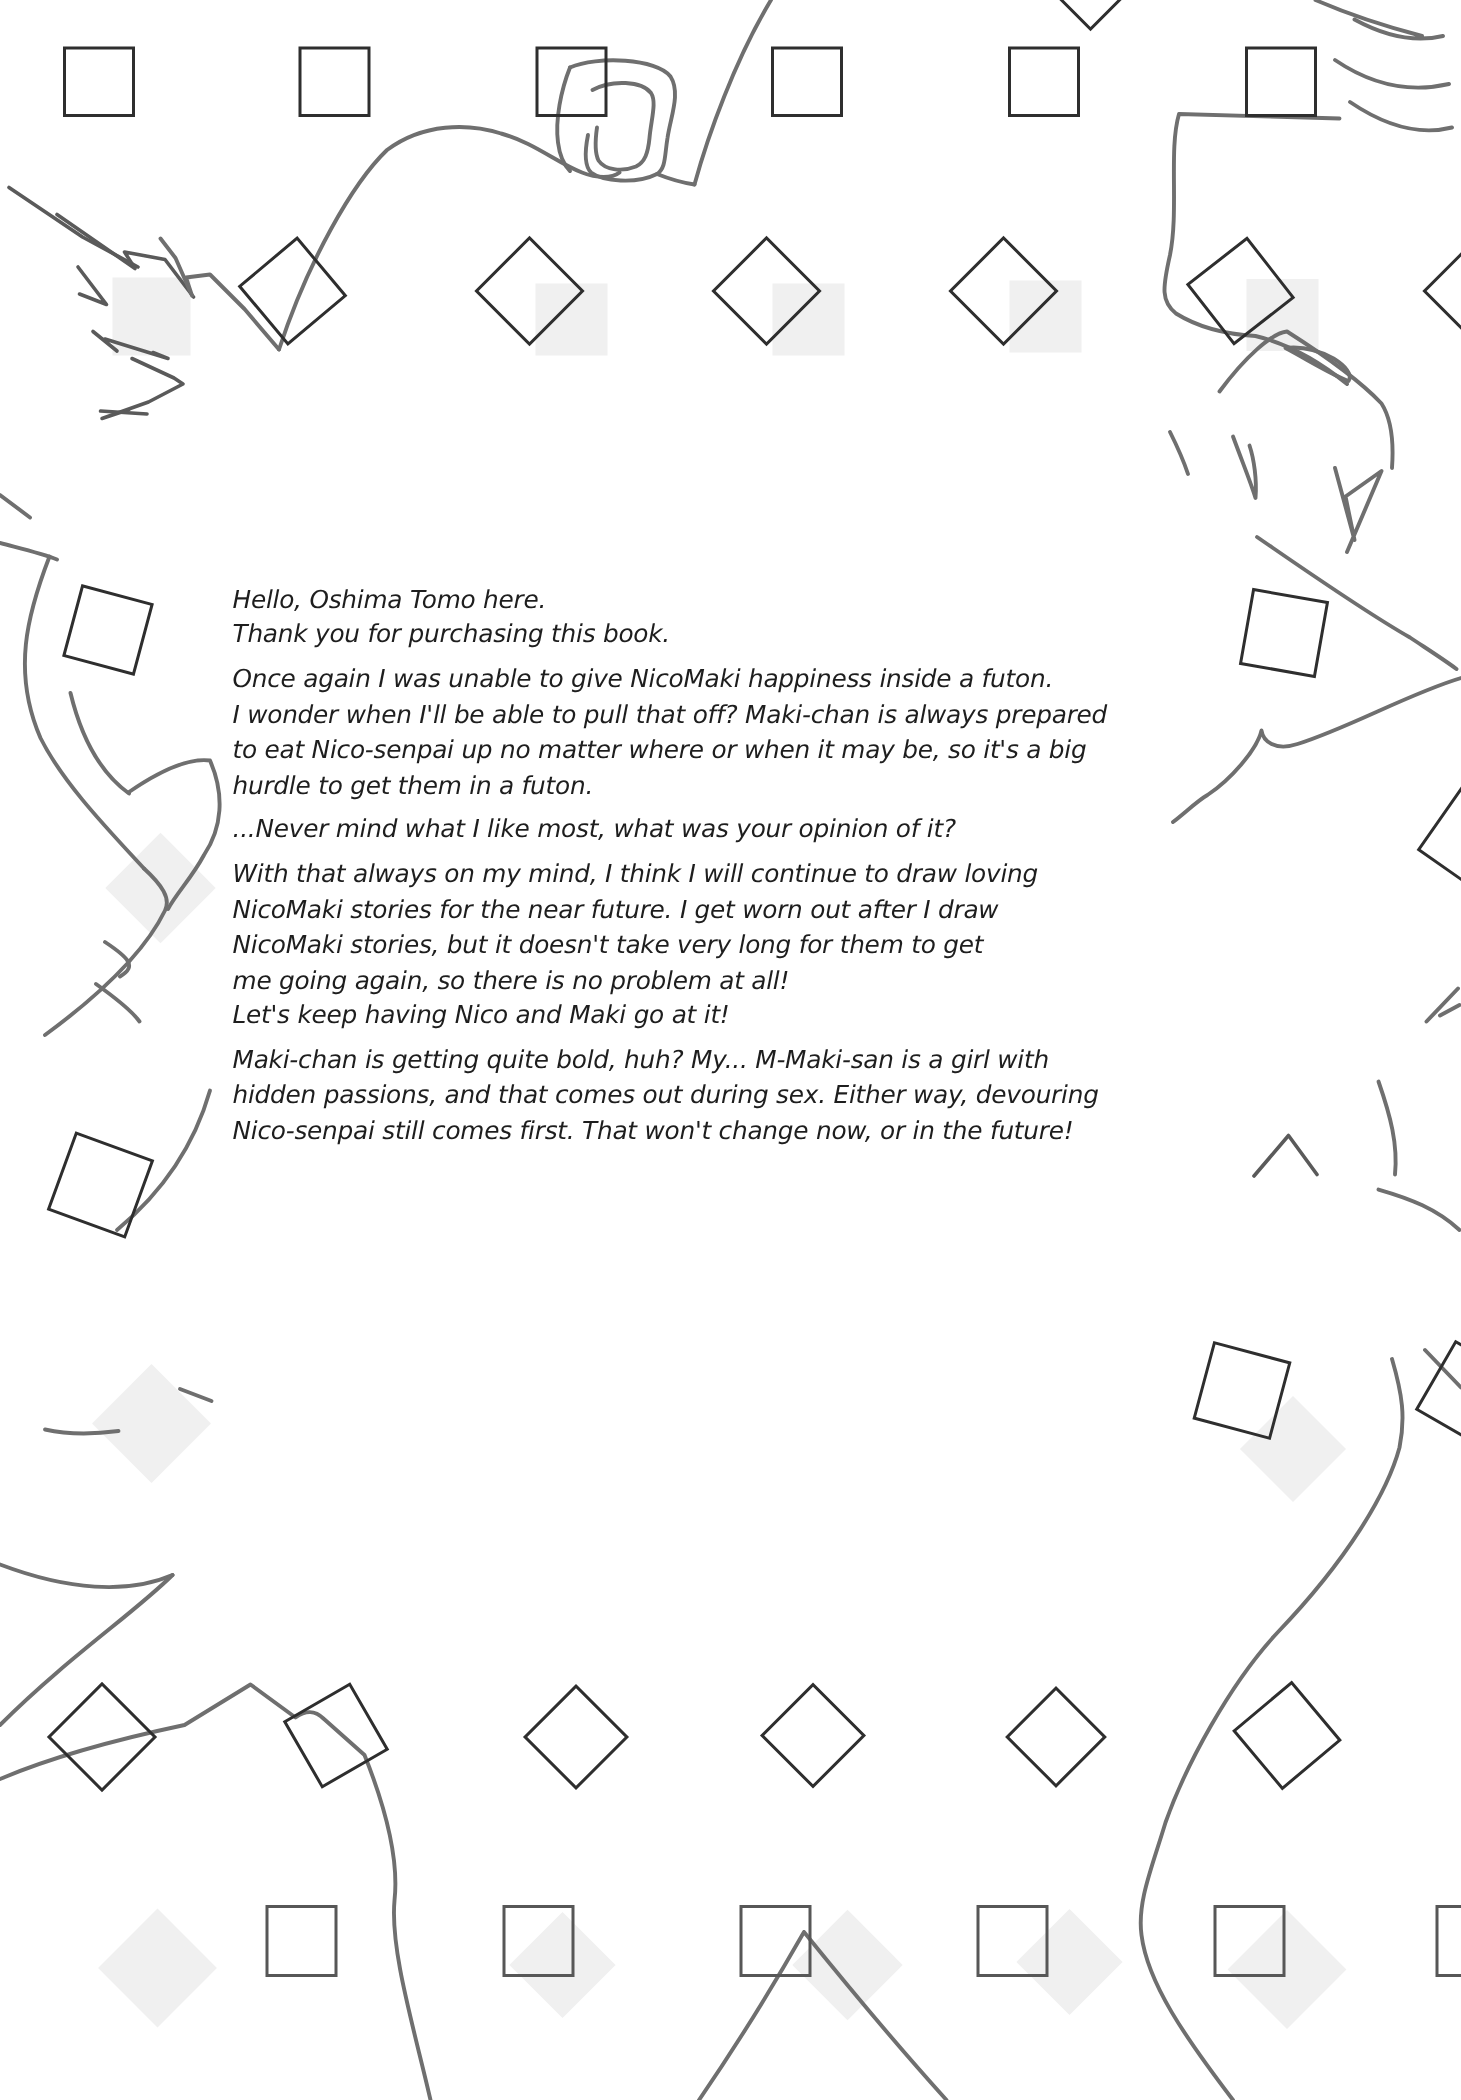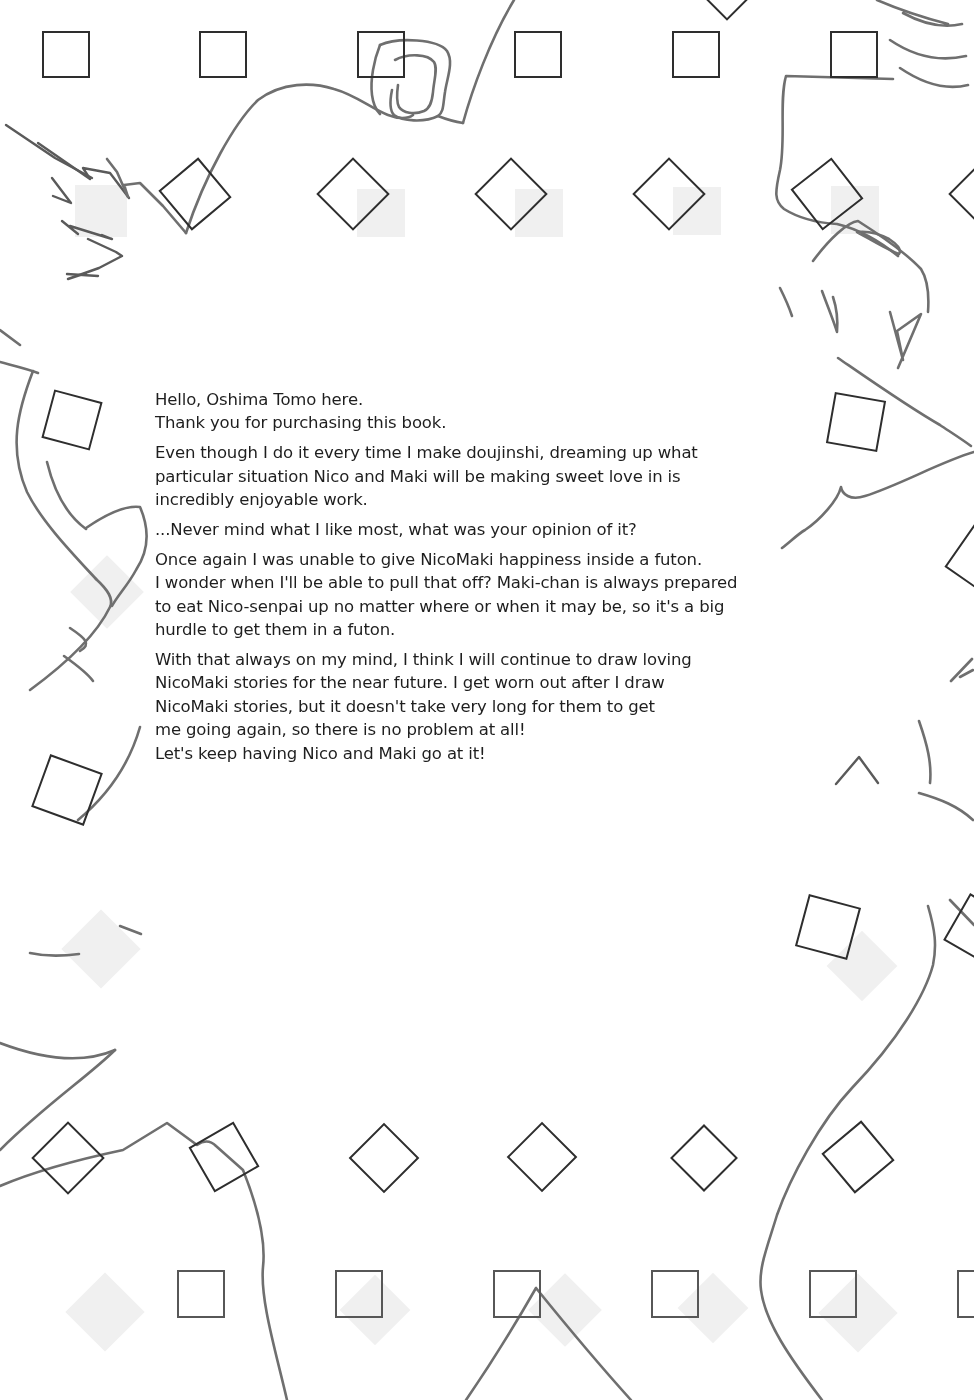--- a/index.html
+++ b/index.html
@@ -18,7 +18,7 @@
     font-size:16.5px;line-height:23.4px;letter-spacing:-0.15px;
     color:#1e1e1e;
   }
-  .text-block p{margin:0 0 6.5px 0;}
+  .text-block p{margin:0 0 6.5px 0;font-style:italic;}
 </style>
 </head>
 <body>

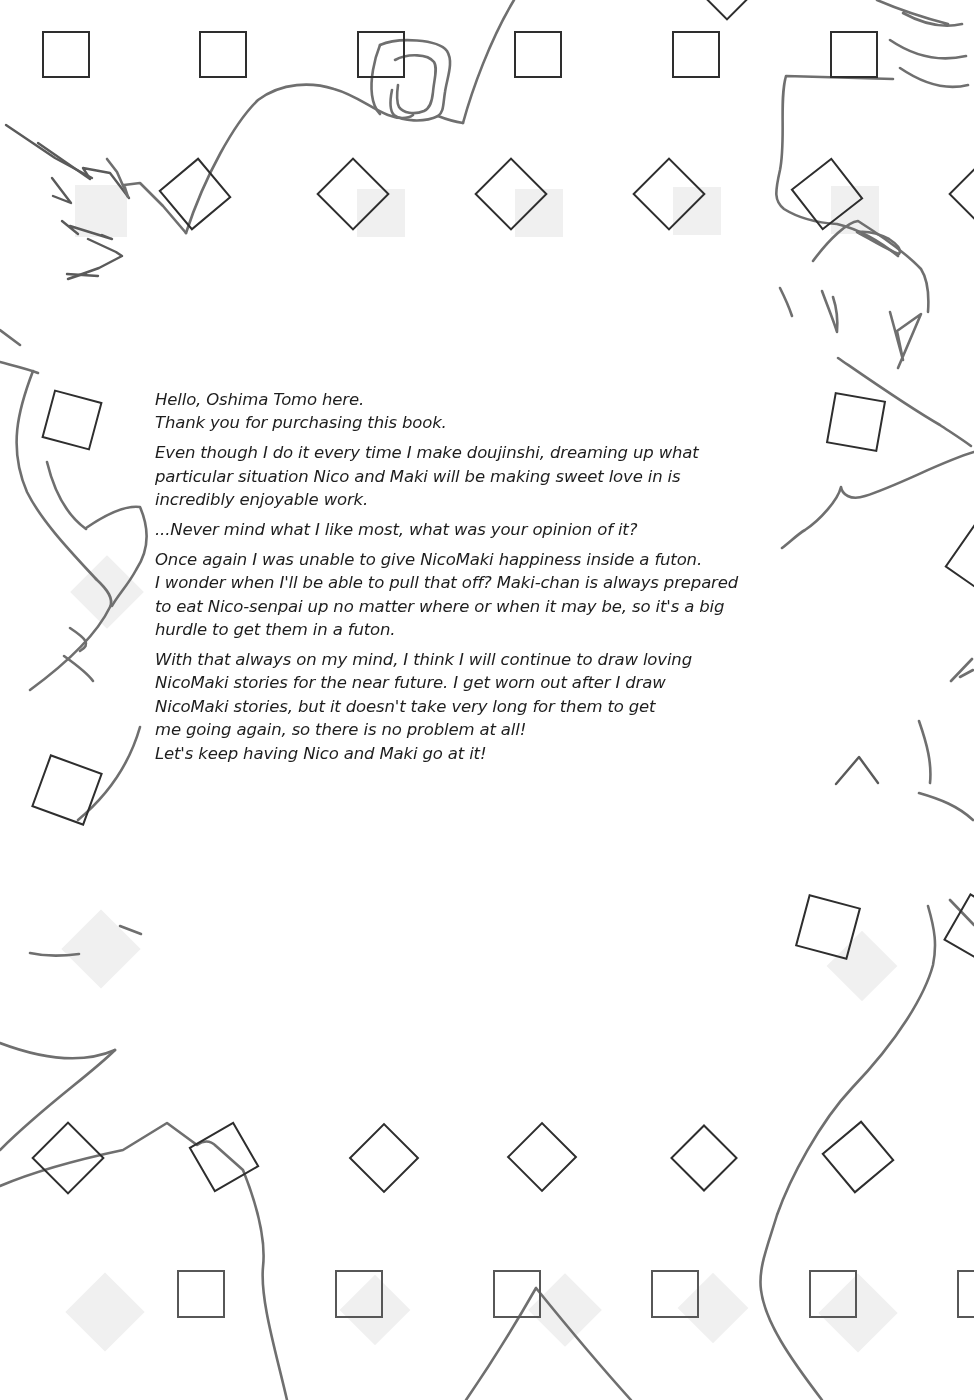--- a/index.html
+++ b/index.html
@@ -122,7 +122,6 @@
 
   <div class="text-block" id="afterword-text">
       <p>Hello, Oshima Tomo here.<br>Thank you for purchasing this book.</p>
-      <p>Even though I do it every time I make doujinshi, dreaming up what<br>particular situation Nico and Maki will be making sweet love in is<br>incredibly enjoyable work.</p>
       <p>...Never mind what I like most, what was your opinion of it?</p>
       <p>Once again I was unable to give NicoMaki happiness inside a futon.<br>I wonder when I'll be able to pull that off? Maki-chan is always prepared<br>to eat Nico-senpai up no matter where or when it may be, so it's a big<br>hurdle to get them in a futon.</p>
       <p>With that always on my mind, I think I will continue to draw loving<br>NicoMaki stories for the near future. I get worn out after I draw<br>NicoMaki stories, but it doesn't take very long for them to get<br>me going again, so there is no problem at all!<br>Let's keep having Nico and Maki go at it!</p>

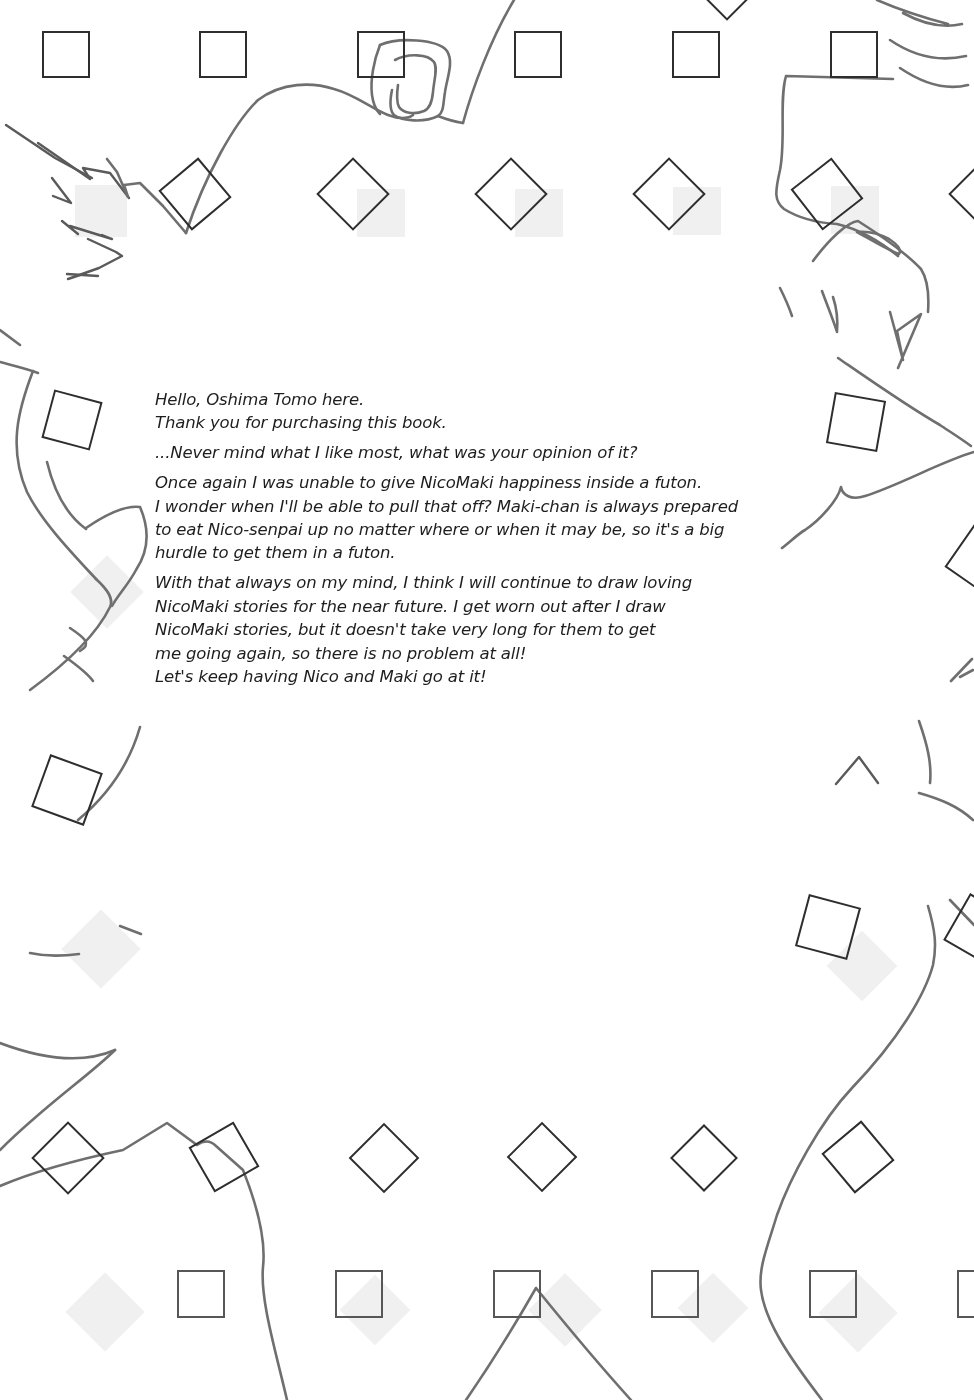--- a/index.html
+++ b/index.html
@@ -122,8 +122,8 @@
 
   <div class="text-block" id="afterword-text">
       <p>Hello, Oshima Tomo here.<br>Thank you for purchasing this book.</p>
+      <p>Once again I was unable to give NicoMaki happiness inside a futon.<br>I wonder when I'll be able to pull that off? Maki-chan is always prepared<br>to eat Nico-senpai up no matter where or when it may be, so it's a big<br>hurdle to get them in a futon.</p>
       <p>...Never mind what I like most, what was your opinion of it?</p>
-      <p>Once again I was unable to give NicoMaki happiness inside a futon.<br>I wonder when I'll be able to pull that off? Maki-chan is always prepared<br>to eat Nico-senpai up no matter where or when it may be, so it's a big<br>hurdle to get them in a futon.</p>
       <p>With that always on my mind, I think I will continue to draw loving<br>NicoMaki stories for the near future. I get worn out after I draw<br>NicoMaki stories, but it doesn't take very long for them to get<br>me going again, so there is no problem at all!<br>Let's keep having Nico and Maki go at it!</p>
     </div>
 

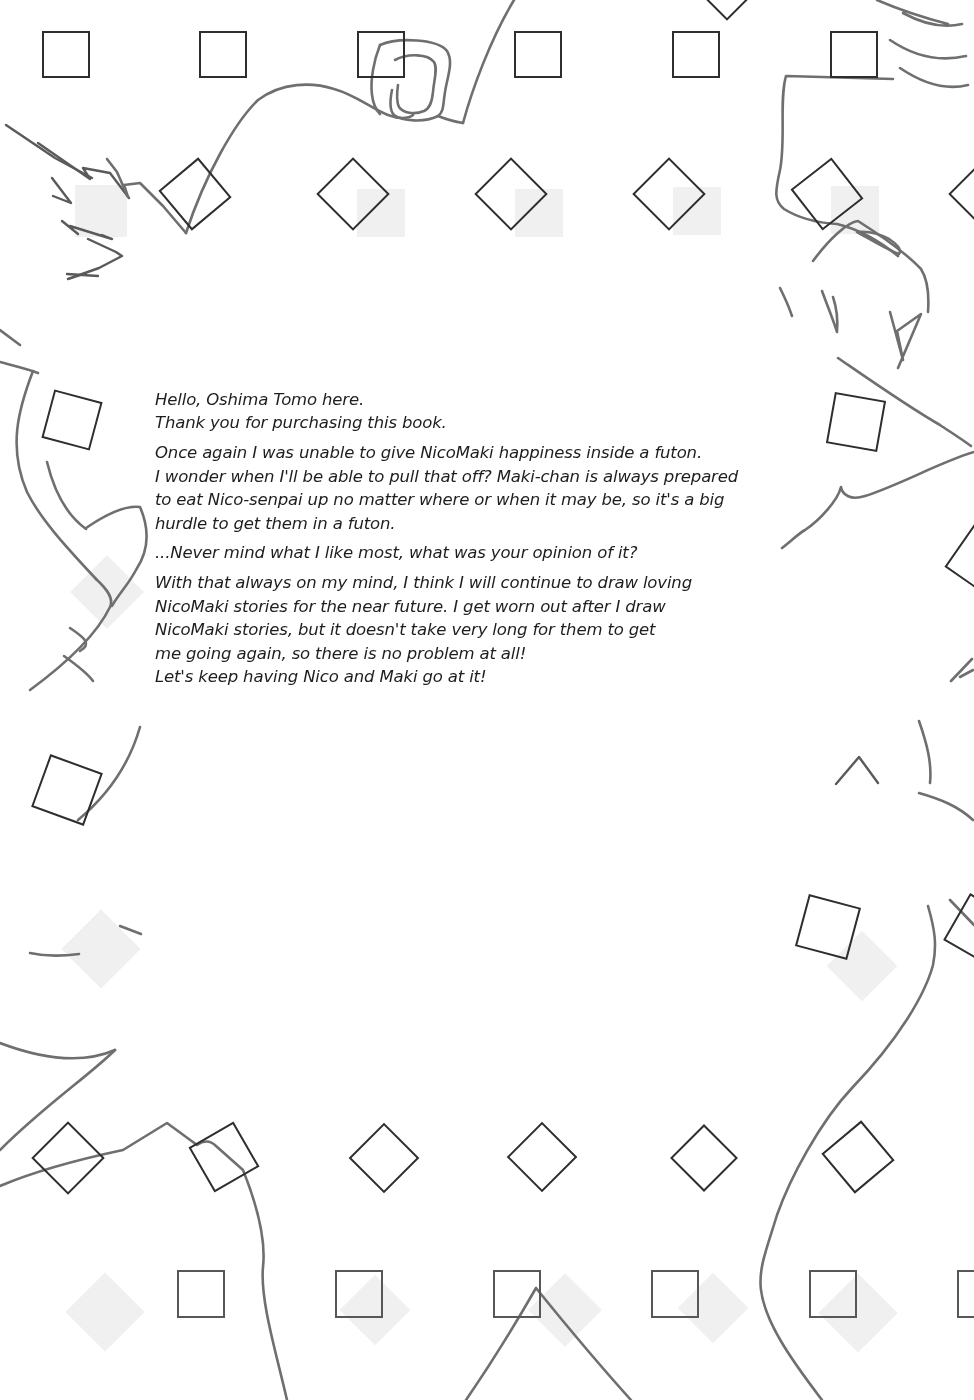--- a/index.html
+++ b/index.html
@@ -125,6 +125,7 @@
       <p>Once again I was unable to give NicoMaki happiness inside a futon.<br>I wonder when I'll be able to pull that off? Maki-chan is always prepared<br>to eat Nico-senpai up no matter where or when it may be, so it's a big<br>hurdle to get them in a futon.</p>
       <p>...Never mind what I like most, what was your opinion of it?</p>
       <p>With that always on my mind, I think I will continue to draw loving<br>NicoMaki stories for the near future. I get worn out after I draw<br>NicoMaki stories, but it doesn't take very long for them to get<br>me going again, so there is no problem at all!<br>Let's keep having Nico and Maki go at it!</p>
+      <p>Maki-chan is getting quite bold, huh? My... M-Maki-san is a girl with<br>hidden passions, and that comes out during sex. Either way, devouring<br>Nico-senpai still comes first. That won't change now, or in the future!</p>
     </div>
 
 </div>

